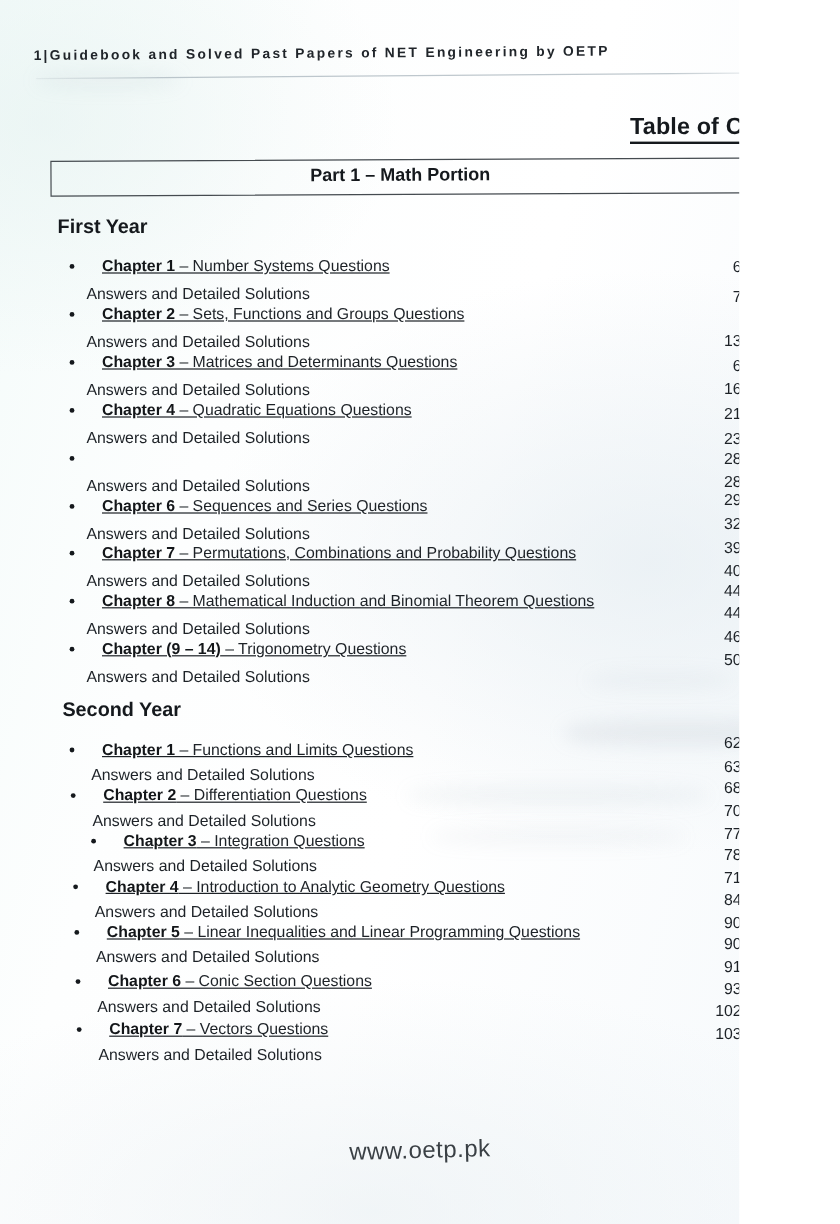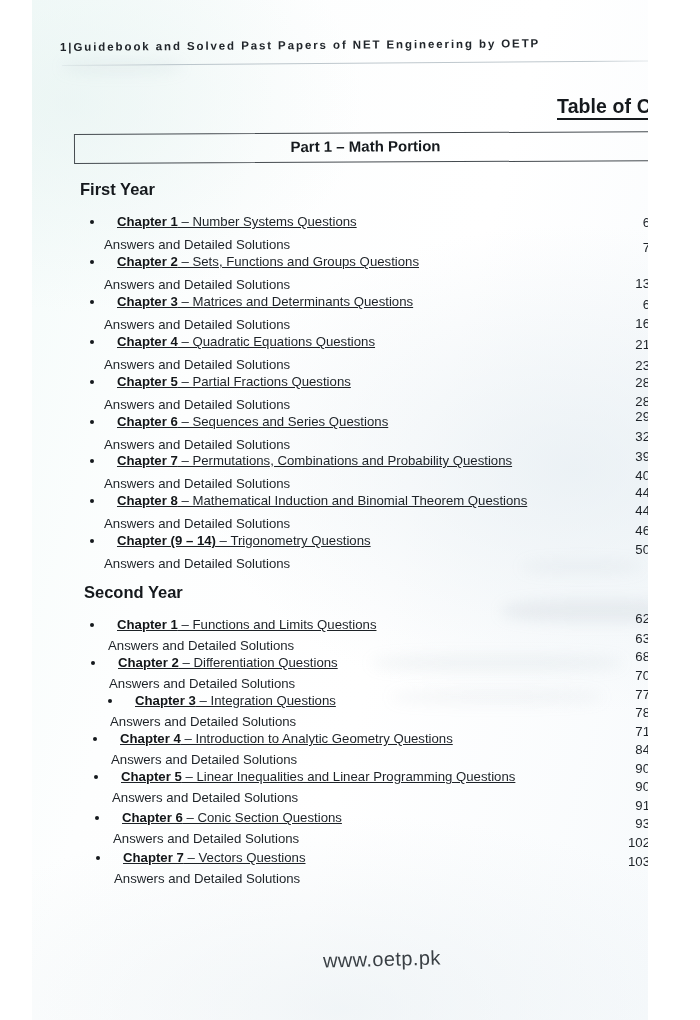--- a/index.html
+++ b/index.html
@@ -25,7 +25,6 @@
       radial-gradient(ellipse 600px 260px at 50% 99%, rgba(228,236,240,0.5) 0%, rgba(255,255,255,0) 75%),
       linear-gradient(105deg, #f4fbfa 0%, #fdfefe 30%, #ffffff 58%, #f7fafc 100%);
     overflow: hidden;
-    margin-left: 32px;
   }
 
   

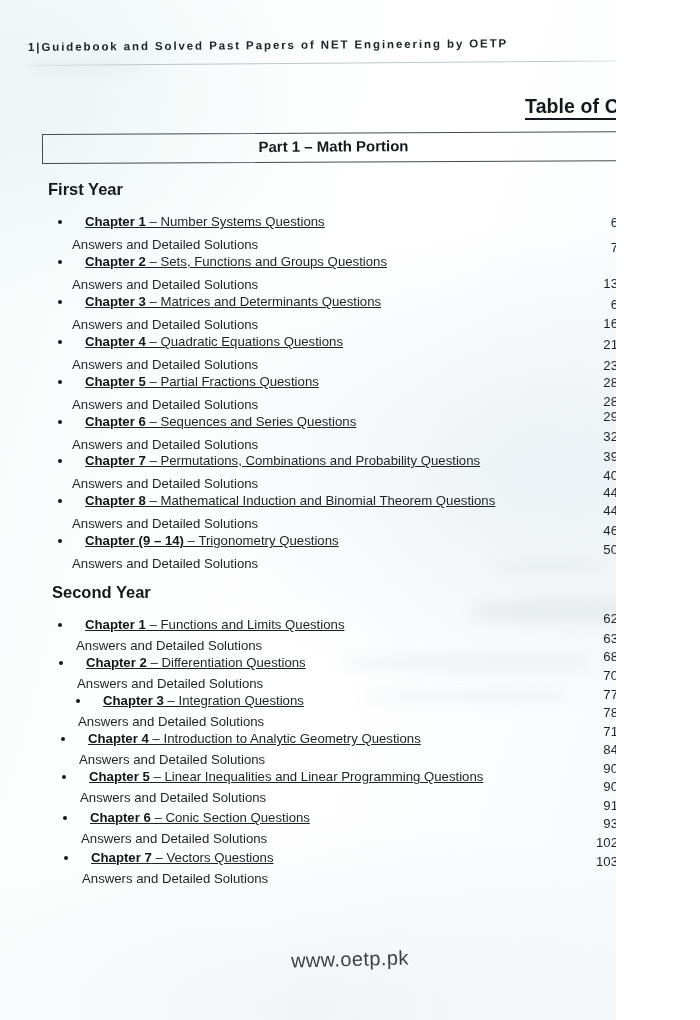--- a/index.html
+++ b/index.html
@@ -214,7 +214,7 @@
       <div class="sub" style="left: 72px; top: 357px;">Answers and Detailed Solutions</div>
       <div class="pnum" style="left: 578px; top: 337px;">21</div>
       <div class="pnum" style="left: 578px; top: 358px;">23</div>
-      <div class="entry" style="left: 58px; top: 374px;"><span class="bullet"></span><span class="etext"><span class="ch">Chapter 5</span><span> – Partial Fractions Questions</span></span></div>
+      <div class="entry" style="left: 58px; top: 374px;"><span class="bullet"></span></div>
       <div class="sub" style="left: 72px; top: 397px;">Answers and Detailed Solutions</div>
       <div class="pnum" style="left: 578px; top: 375px;">28</div>
       <div class="pnum" style="left: 578px; top: 394px;">28</div>

